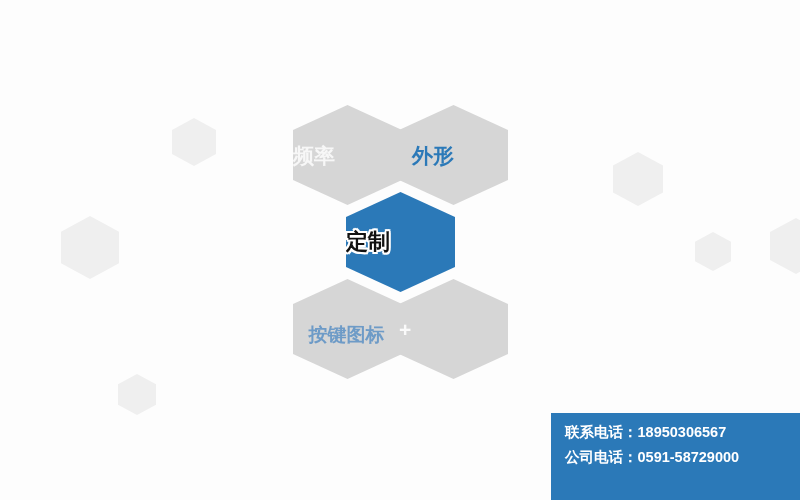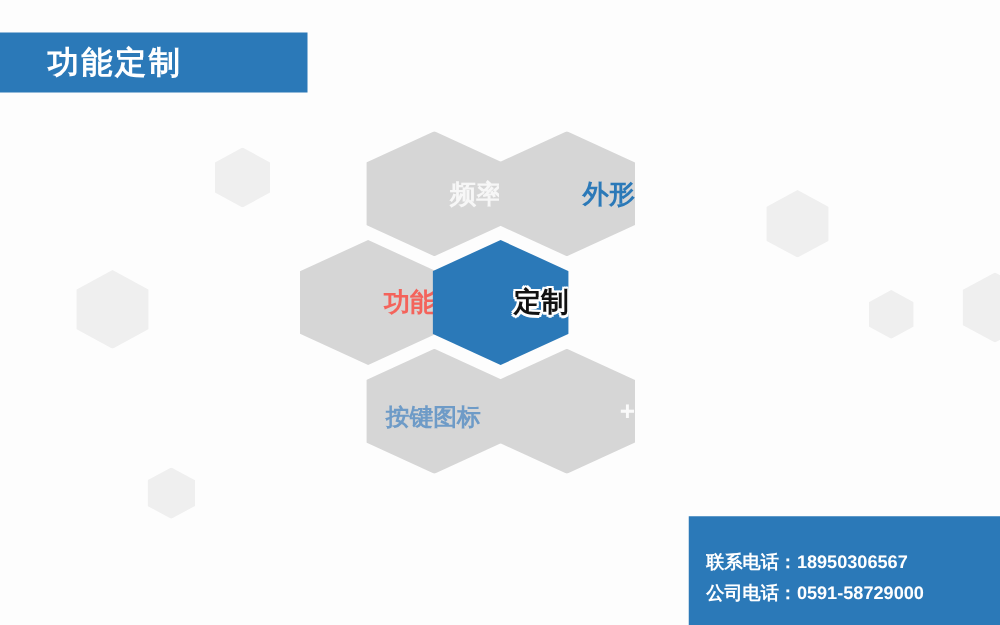--- a/index.html
+++ b/index.html
@@ -136,9 +136,6 @@
     <div class="deco-hex" style="left:770px; top:218px; width:52px; height:56px;"></div>
   </div>
 
-  <div id="title-banner">
-    <span class="title-text">功能定制</span>
-  </div>
 
   <div id="hex-cluster">
 

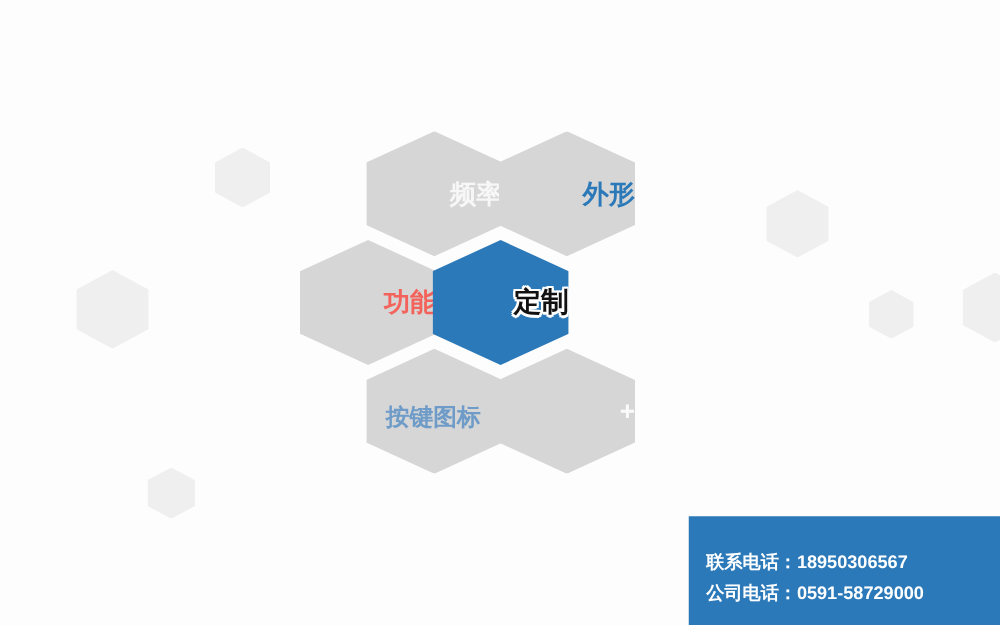--- a/index.html
+++ b/index.html
@@ -61,7 +61,7 @@
     clip-path: polygon(50% 0%, 100% 25%, 100% 75%, 50% 100%, 0% 75%, 0% 25%);
     display: flex;
     align-items: center;
-    justify-content: flex-end;
+    justify-content: flex-start;
     box-sizing: border-box;
   }
   .hex .hex-label {

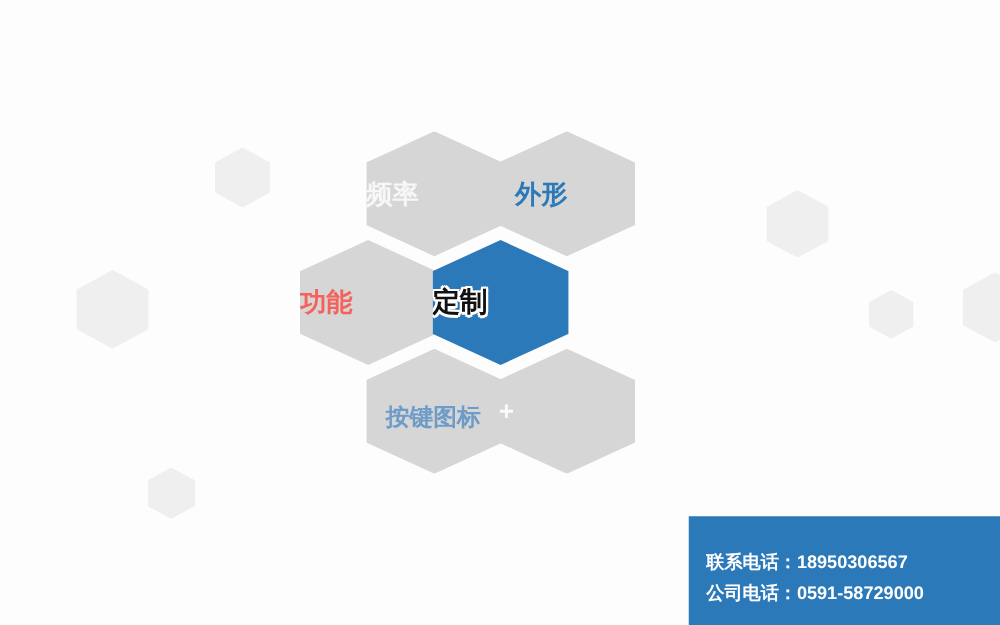--- a/index.html
+++ b/index.html
@@ -147,9 +147,6 @@
       <span class="hex-label lbl-blue">外形</span>
     </div>
 
-    <div class="hex" style="left:240px; top:192px;">
-      <span class="hex-label lbl-red">功能</span>
-    </div>
 
     <div class="hex center" style="left:346px; top:192px;">
       <span class="hex-label">定制</span>

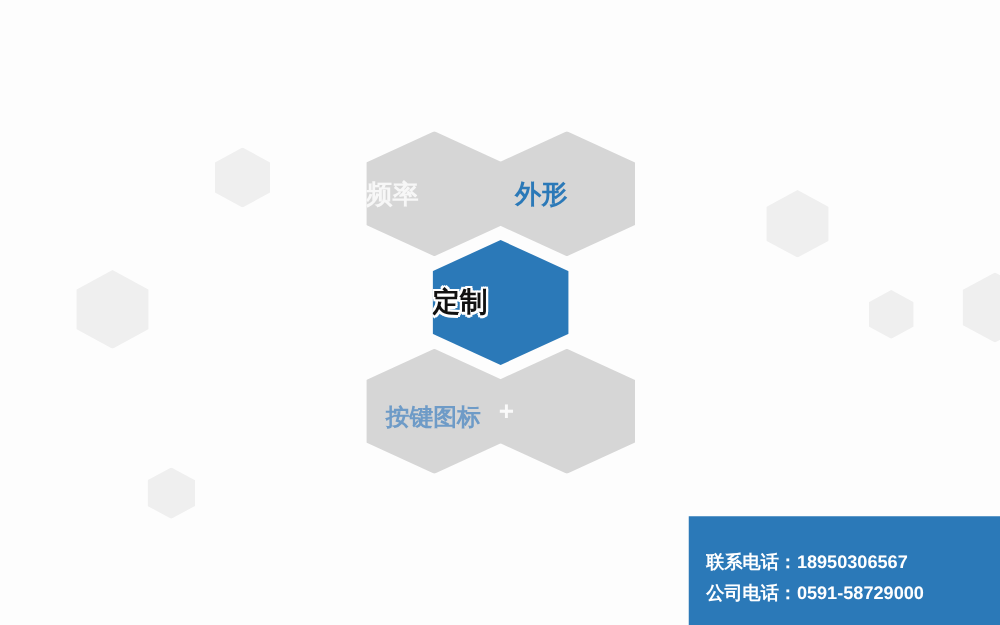--- a/index.html
+++ b/index.html
@@ -112,7 +112,7 @@
     height: 87px;
     background: #2b79b8;
     box-sizing: border-box;
-    padding: 25px 0 0 14px;
+    padding: 7px 0 0 14px;
   }
   #contact-box .contact-line {
     color: #ffffff;

